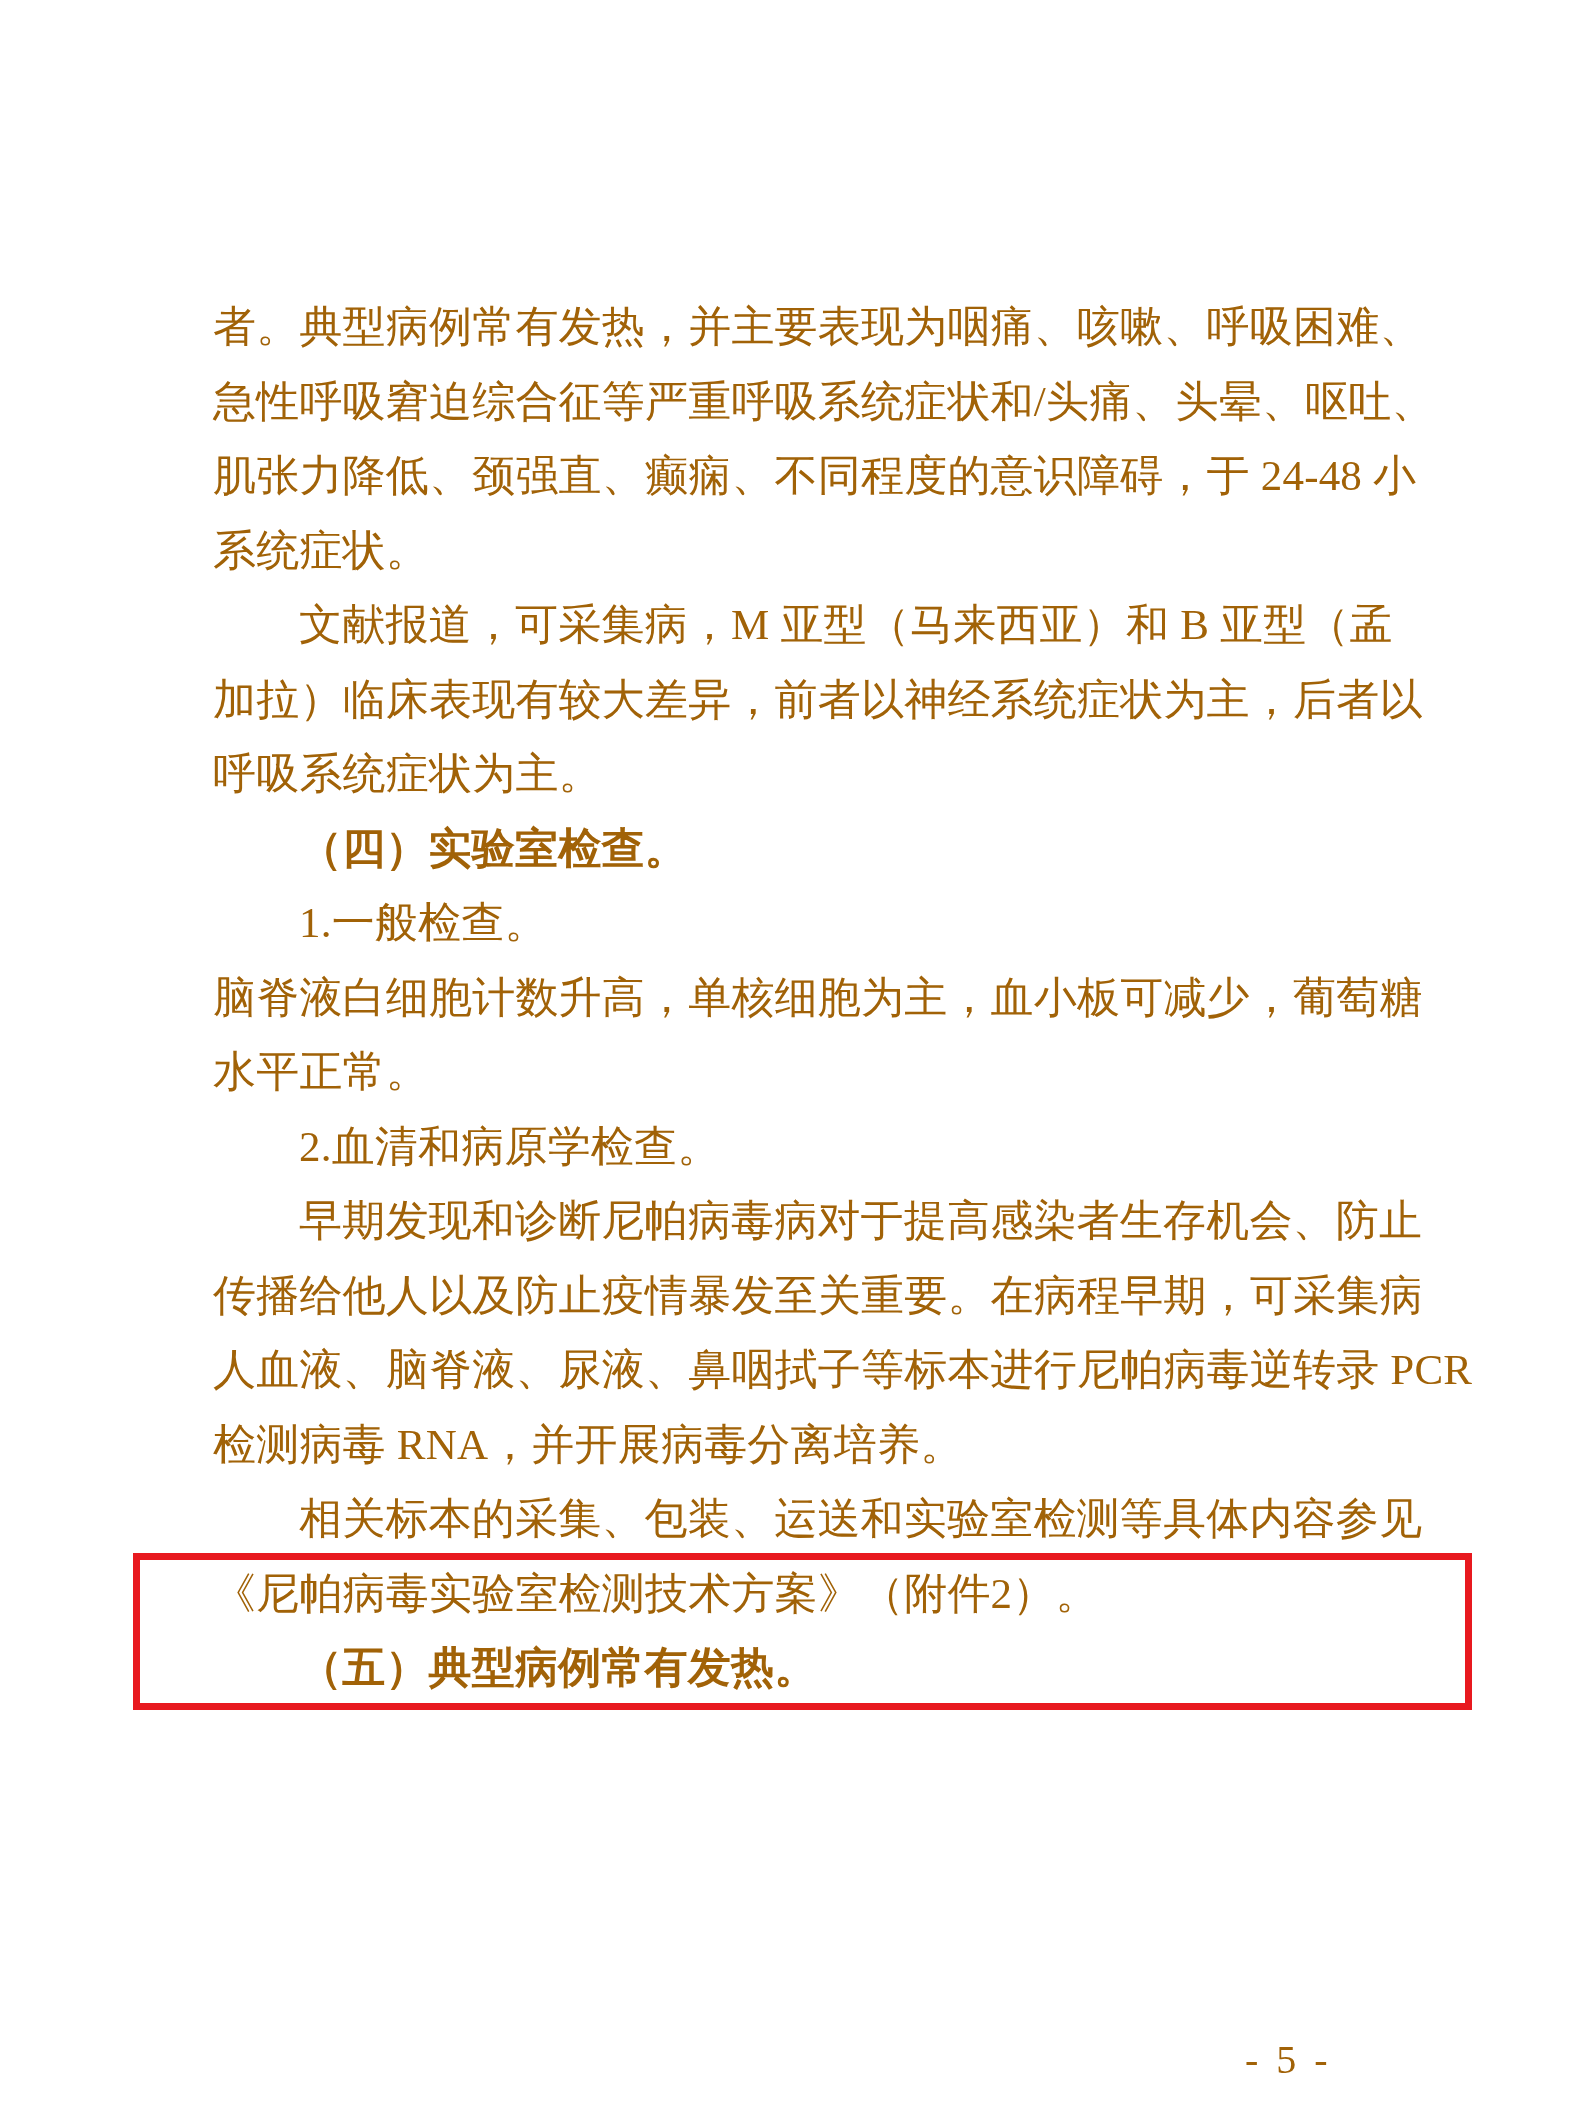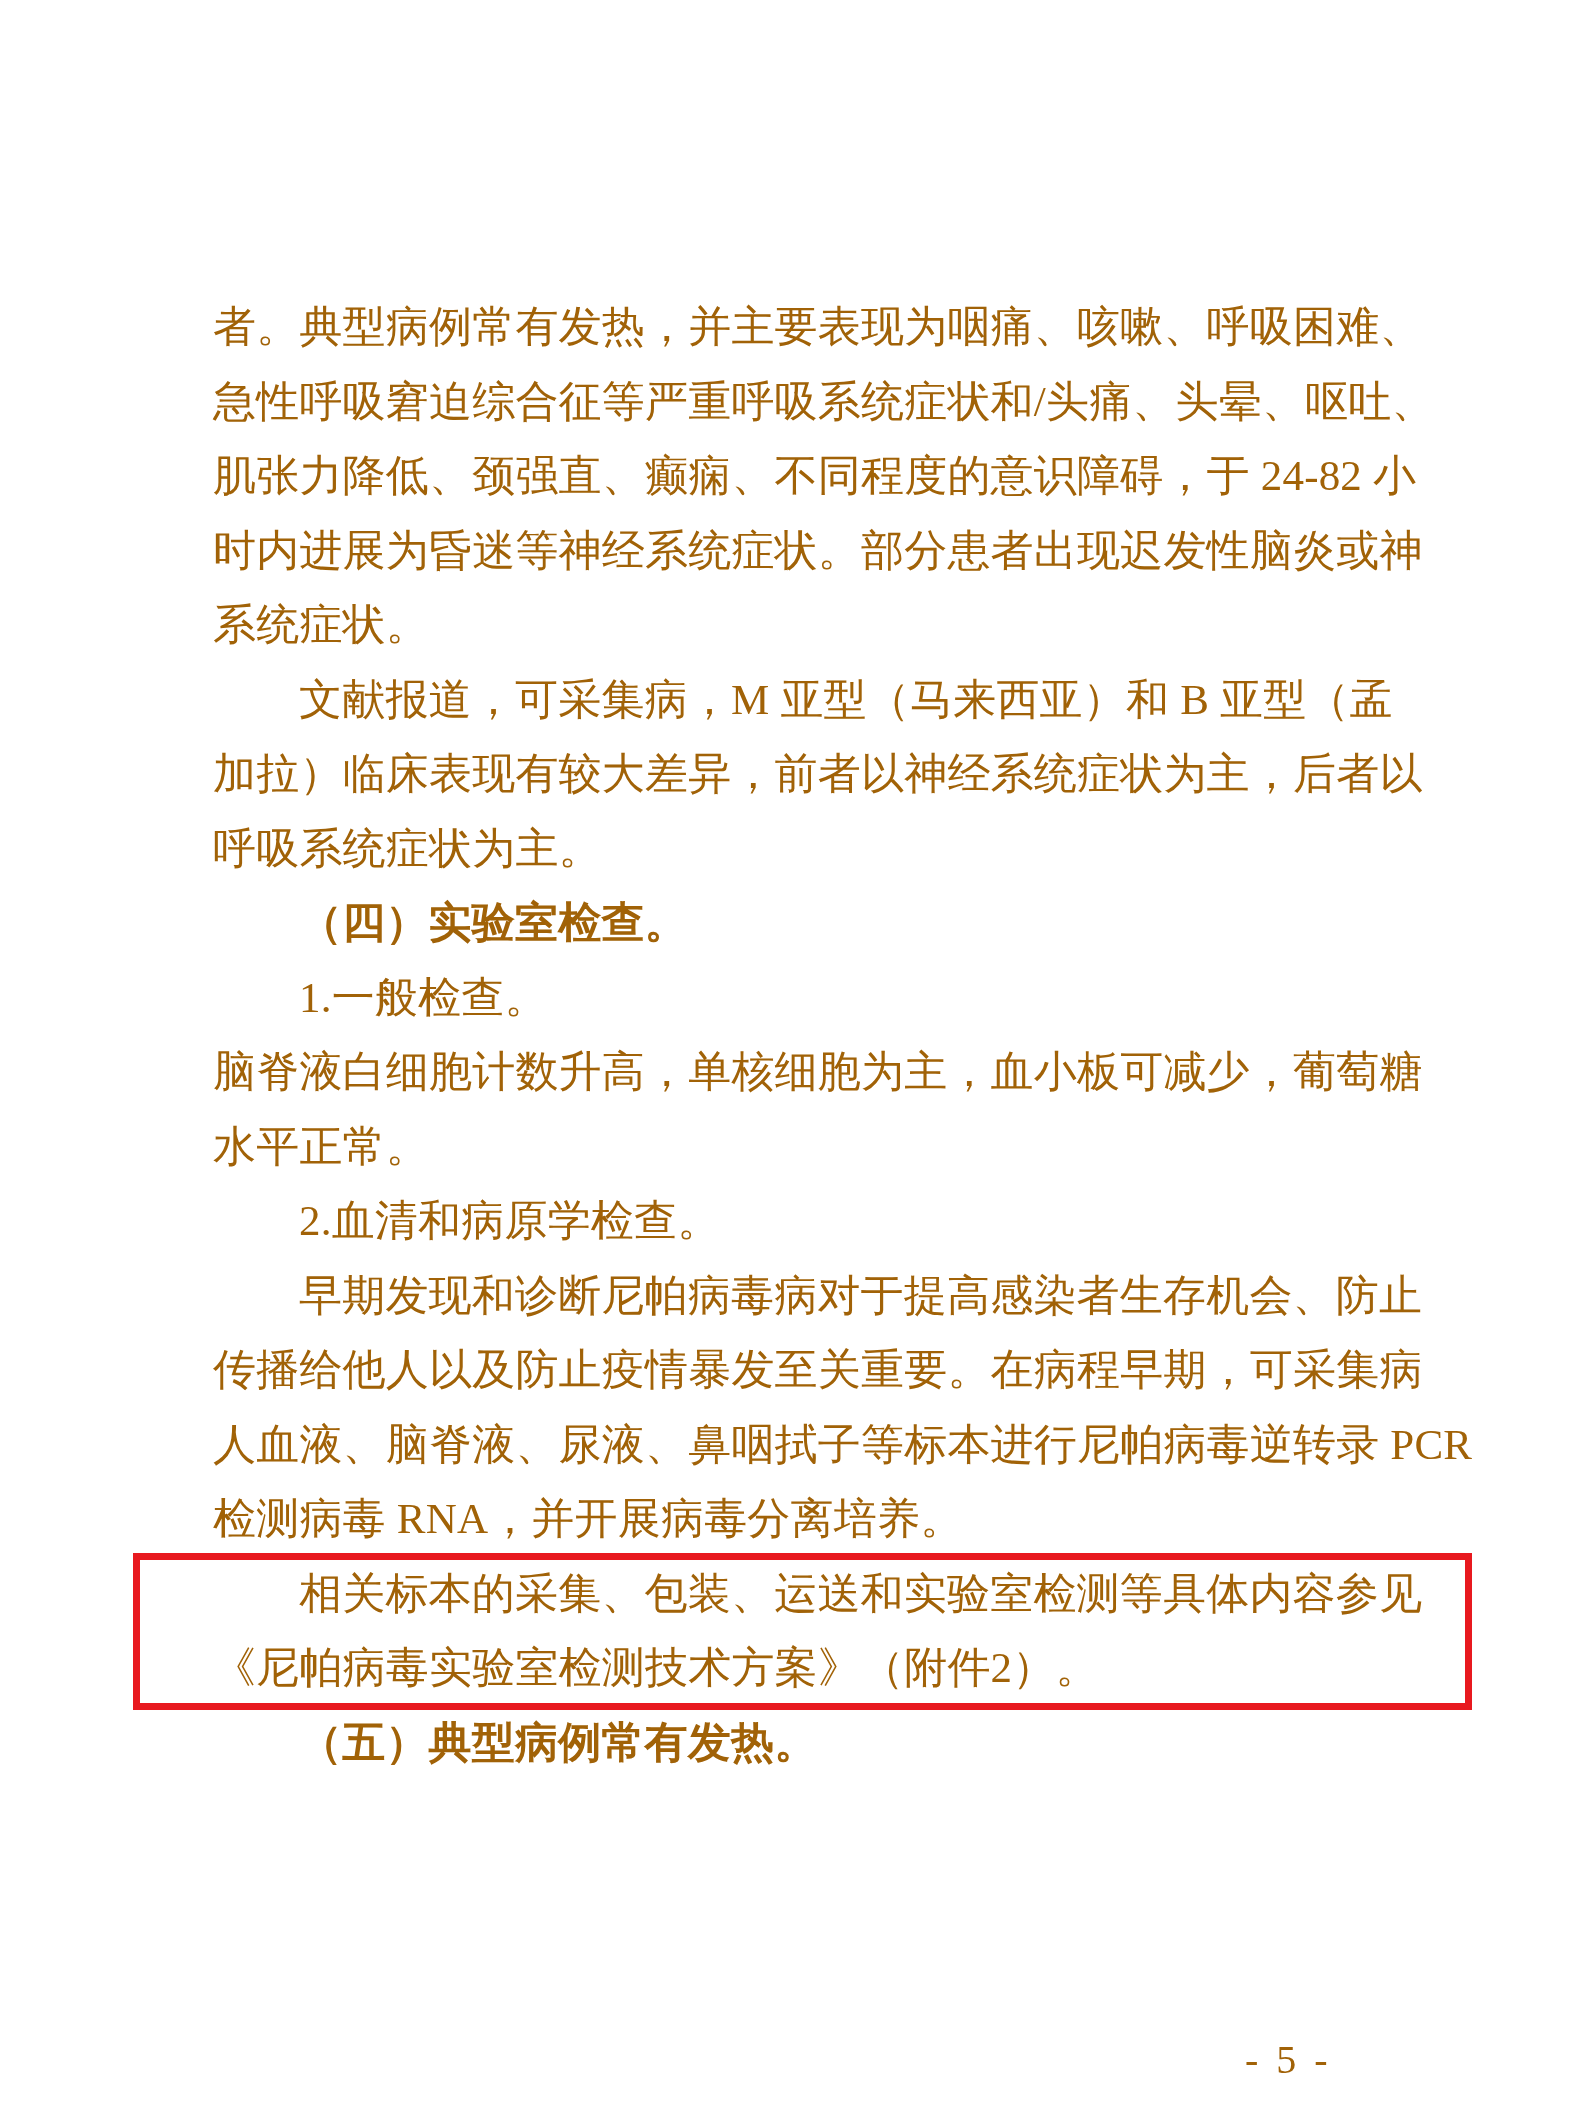--- a/index.html
+++ b/index.html
@@ -67,7 +67,7 @@
   <div class="content" id="document-body">
       <div class="line">者。典型病例常有发热，并主要表现为咽痛、咳嗽、呼吸困难、</div>
       <div class="line">急性呼吸窘迫综合征等严重呼吸系统症状和/头痛、头晕、呕吐、</div>
-      <div class="line">肌张力降低、颈强直、癫痫、不同程度的意识障碍，于 24-82 小</div>
+      <div class="line">肌张力降低、颈强直、癫痫、不同程度的意识障碍，于 24-48 小</div>
       <div class="line">时内进展为昏迷等神经系统症状。部分患者出现迟发性脑炎或神</div>
       <div class="line">系统症状。</div>
       <div class="line indent">文献报道，可采集病，M 亚型（马来西亚）和 B 亚型（孟</div>

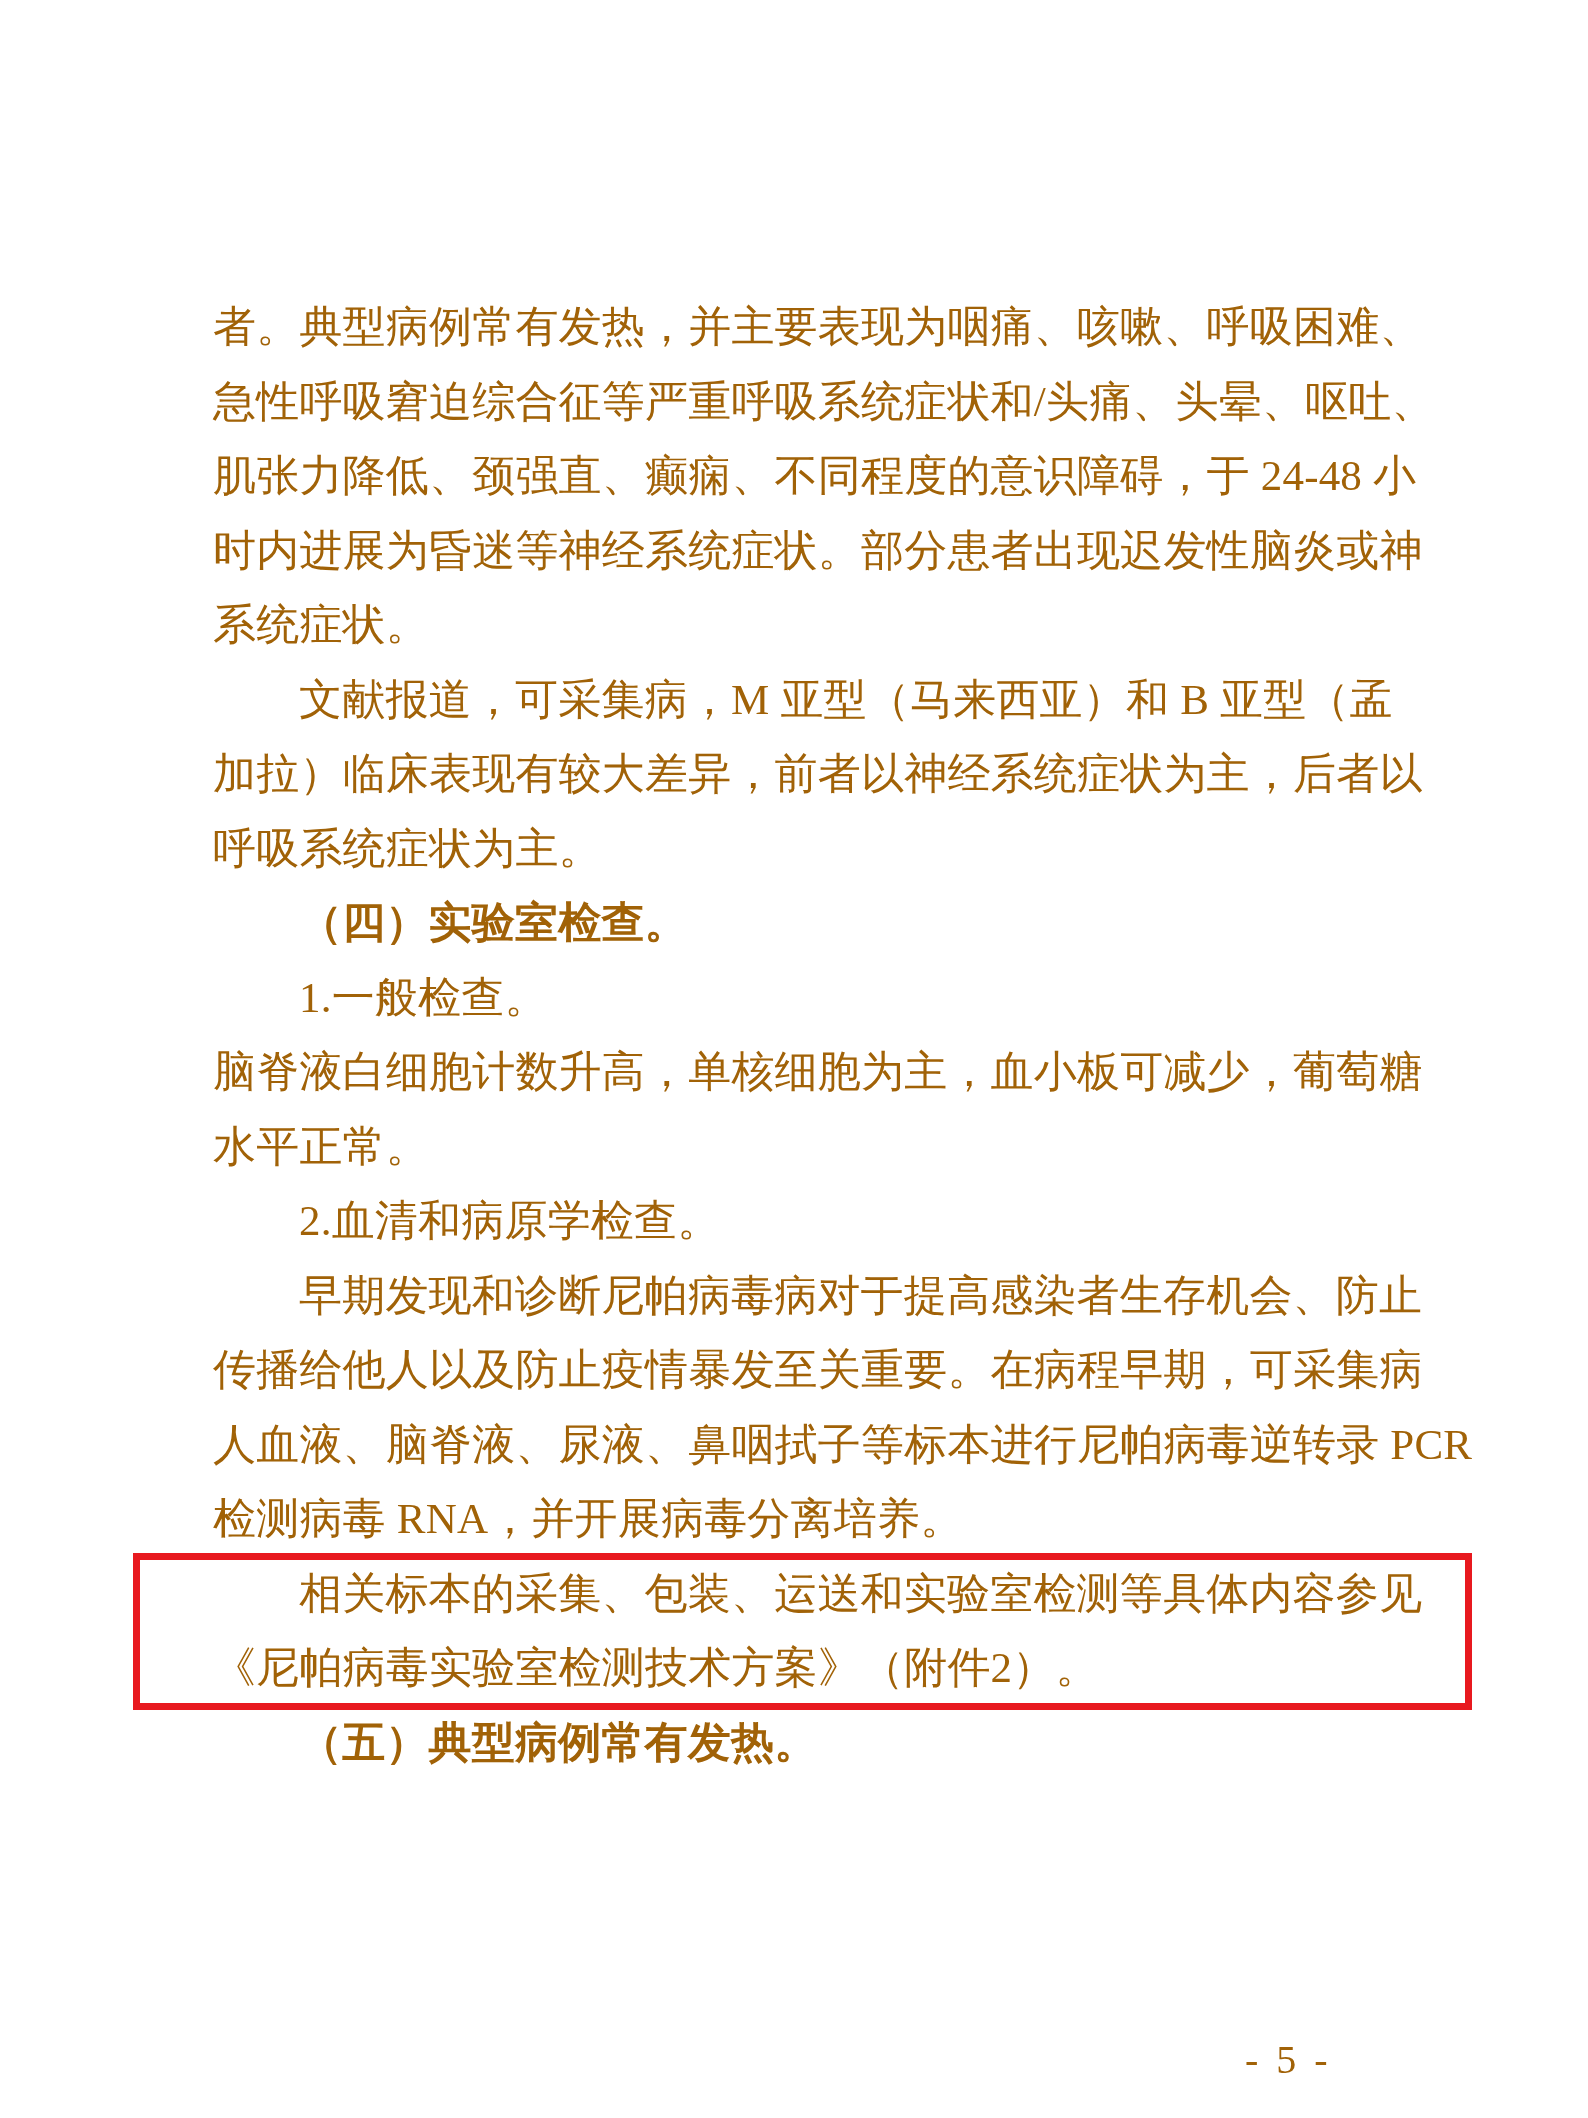--- a/index.html
+++ b/index.html
@@ -68,7 +68,6 @@
       <div class="line">者。典型病例常有发热，并主要表现为咽痛、咳嗽、呼吸困难、</div>
       <div class="line">急性呼吸窘迫综合征等严重呼吸系统症状和/头痛、头晕、呕吐、</div>
       <div class="line">肌张力降低、颈强直、癫痫、不同程度的意识障碍，于 24-48 小</div>
-      <div class="line">时内进展为昏迷等神经系统症状。部分患者出现迟发性脑炎或神</div>
       <div class="line">系统症状。</div>
       <div class="line indent">文献报道，可采集病，M 亚型（马来西亚）和 B 亚型（孟</div>
       <div class="line">加拉）临床表现有较大差异，前者以神经系统症状为主，后者以</div>

